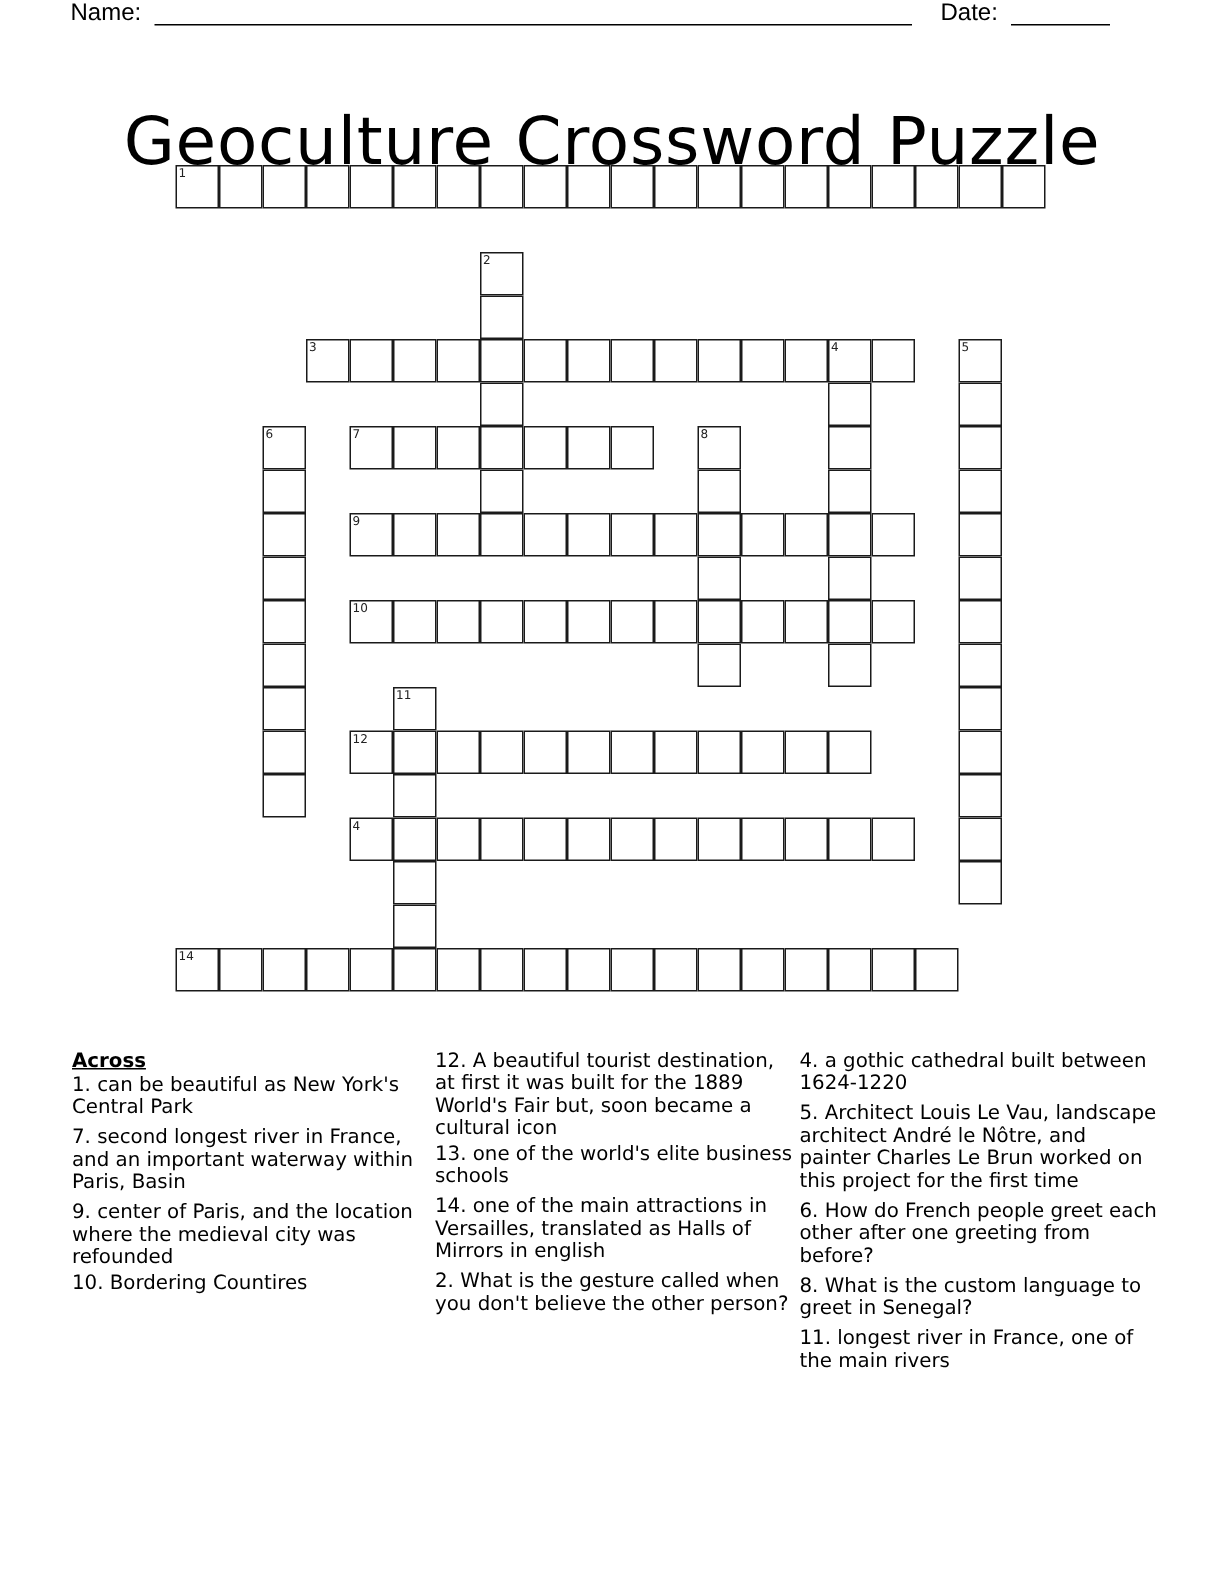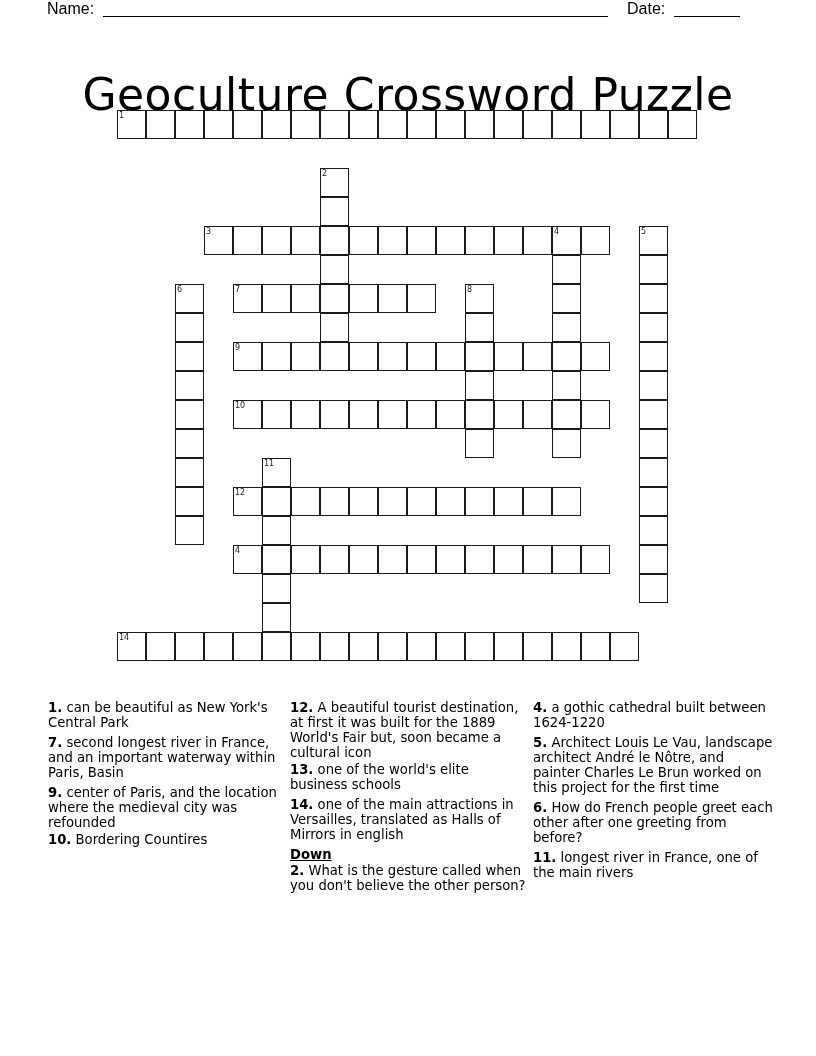--- a/index.html
+++ b/index.html
@@ -214,6 +214,7 @@
   </div>
 
 <div class="clues col1">
+  <div class="clue-heading">Across</div>
   <div class="clue"><span class="cnum">1.</span><span> can be beautiful as New York's Central Park</span></div>
   <div class="clue"><span class="cnum">7.</span><span> second longest river in France, and an important waterway within Paris, Basin</span></div>
   <div class="clue" style="margin-bottom:2px"><span class="cnum">9.</span><span> center of Paris, and the location where the medieval city was refounded</span></div>

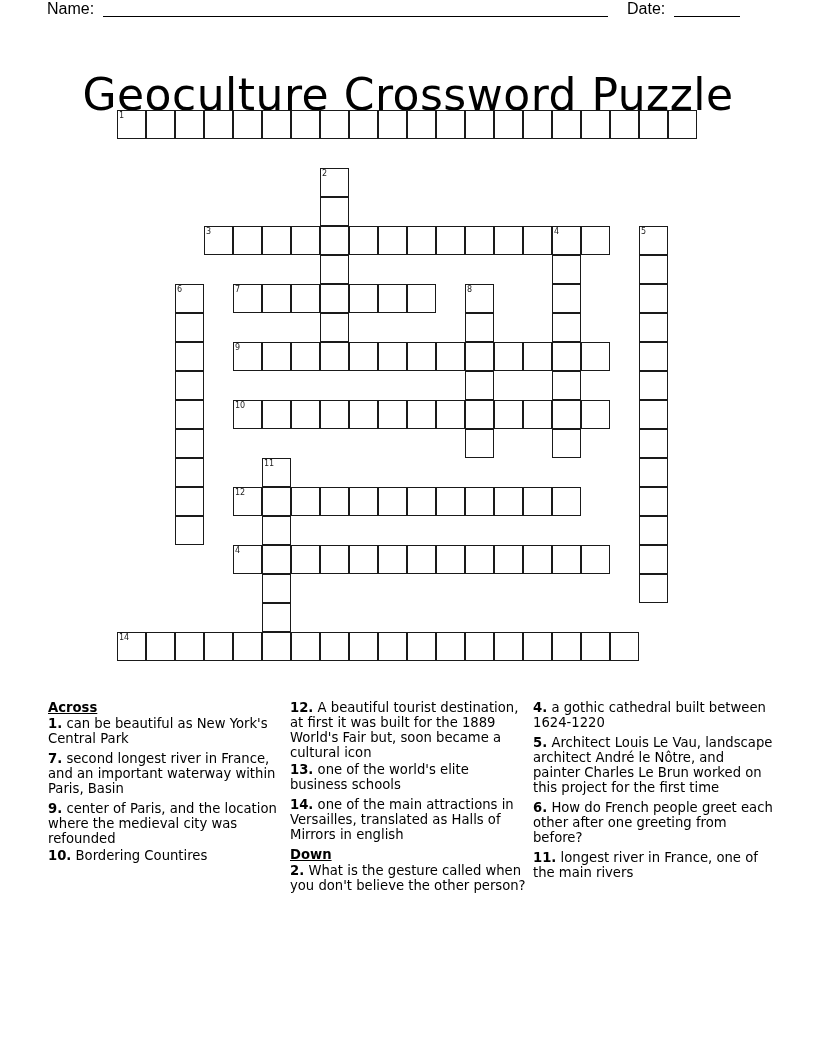--- a/index.html
+++ b/index.html
@@ -19,7 +19,7 @@
     .col3 { left: 533px; width: 240px; }
     .clue-heading { font-weight: bold; text-decoration: underline; margin-bottom: 1px; }
     .clue { margin-bottom: 5px; }
-    .clue .cnum { font-weight: bold; }
+    .clue .cnum { font-weight: normal; }
   </style>
 </head>
 <body>

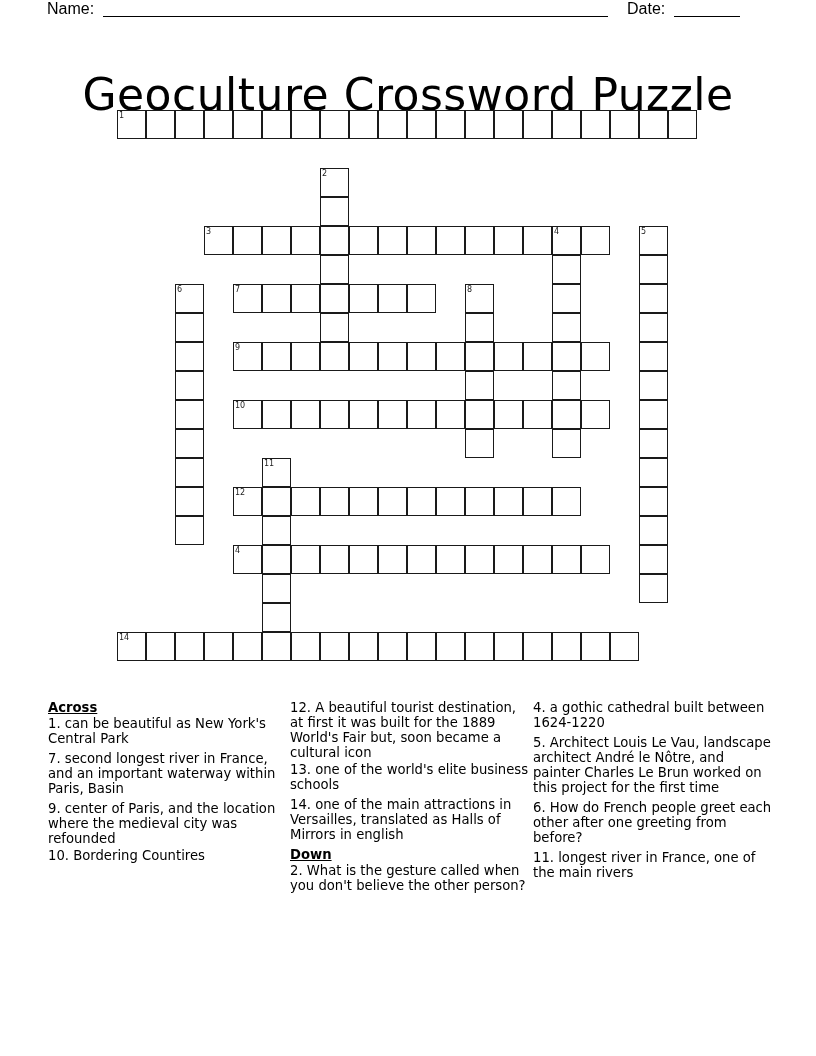--- a/index.html
+++ b/index.html
@@ -225,7 +225,6 @@
   <div class="clue" style="margin-bottom:2px"><span class="cnum">12.</span><span> A beautiful tourist destination, at first it was built for the 1889 World's Fair but, soon became a cultural icon</span></div>
   <div class="clue"><span class="cnum">13.</span><span> one of the world's elite business schools</span></div>
   <div class="clue"><span class="cnum">14.</span><span> one of the main attractions in Versailles, translated as Halls of Mirrors in english</span></div>
-  <div class="clue-heading">Down</div>
   <div class="clue"><span class="cnum">2.</span><span> What is the gesture called when you don't believe the other person?</span></div>
 </div>
 

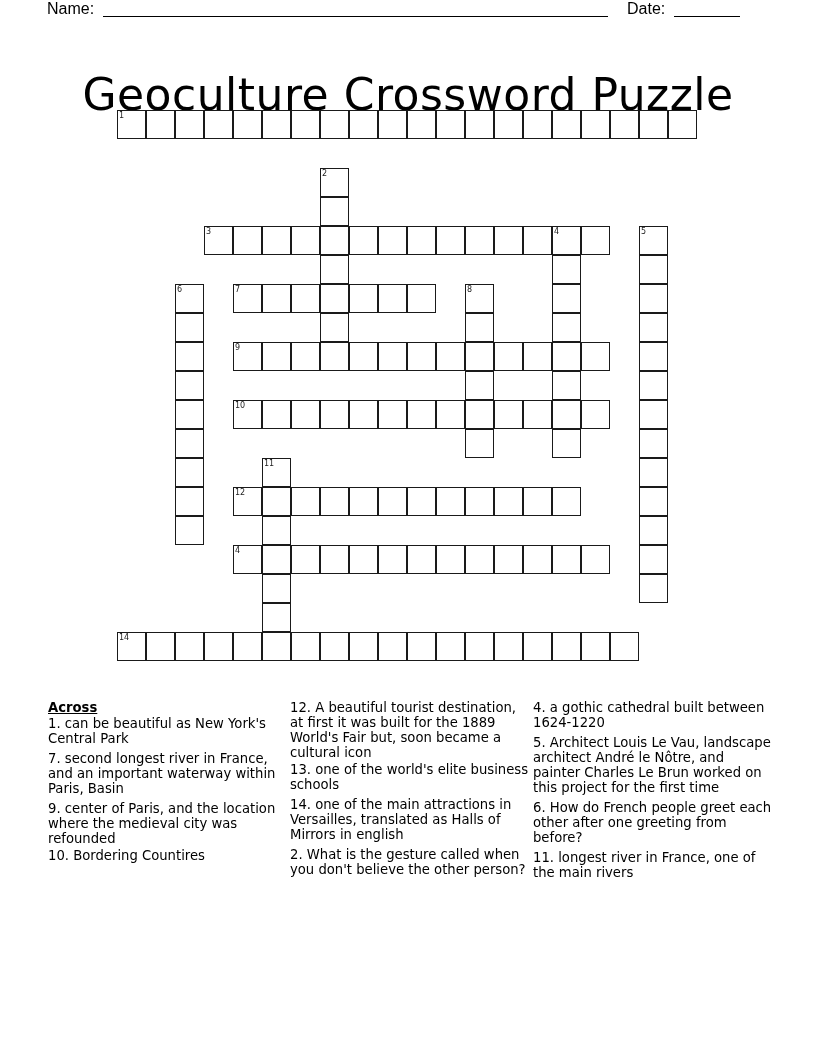--- a/index.html
+++ b/index.html
@@ -232,6 +232,7 @@
   <div class="clue"><span class="cnum">4.</span><span> a gothic cathedral built between 1624-1220</span></div>
   <div class="clue"><span class="cnum">5.</span><span> Architect Louis Le Vau, landscape architect André le Nôtre, and painter Charles Le Brun worked on this project for the first time</span></div>
   <div class="clue"><span class="cnum">6.</span><span> How do French people greet each other after one greeting from before?</span></div>
+  <div class="clue"><span class="cnum">8.</span><span> What is the custom language to greet in Senegal?</span></div>
   <div class="clue"><span class="cnum">11.</span><span> longest river in France, one of the main rivers</span></div>
 </div>
 

